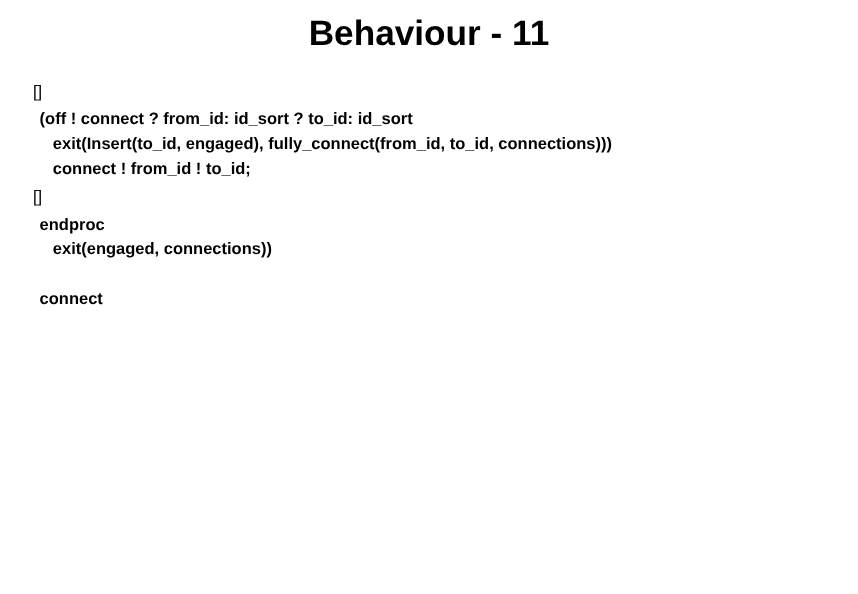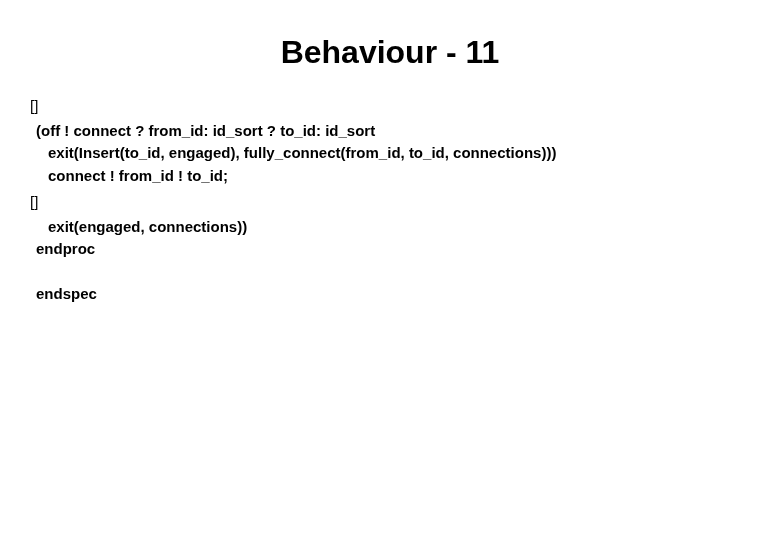--- a/index.html
+++ b/index.html
@@ -16,7 +16,7 @@
     position: relative;
   }
   .slide {
-    padding: 30px 30px;
+    padding: 8px 30px;
   }
   .title {
     font-size: 32px;

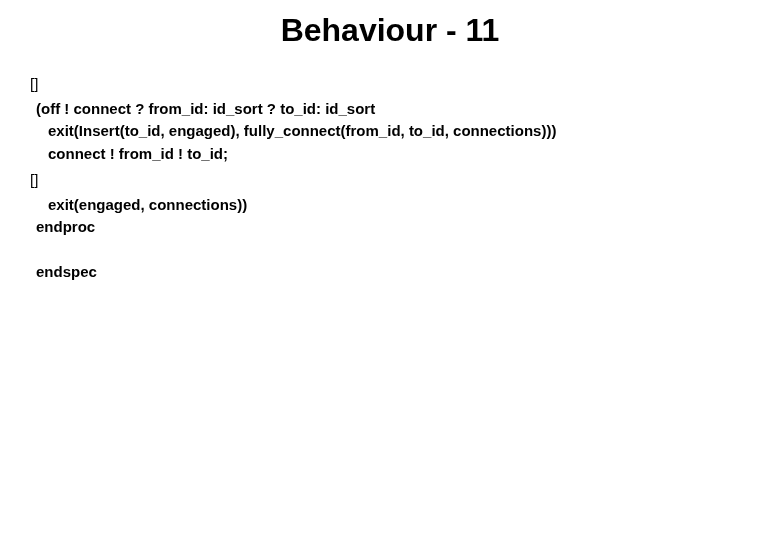--- a/index.html
+++ b/index.html
@@ -68,8 +68,8 @@
     <div class="bullet-marker">[]</div>
 
     <div class="block">
+      <div class="code-line">endproc</div>
       <div class="code-line indent">exit(engaged, connections))</div>
-      <div class="code-line">endproc</div>
     </div>
 
     <div class="code-line endspec">endspec</div>

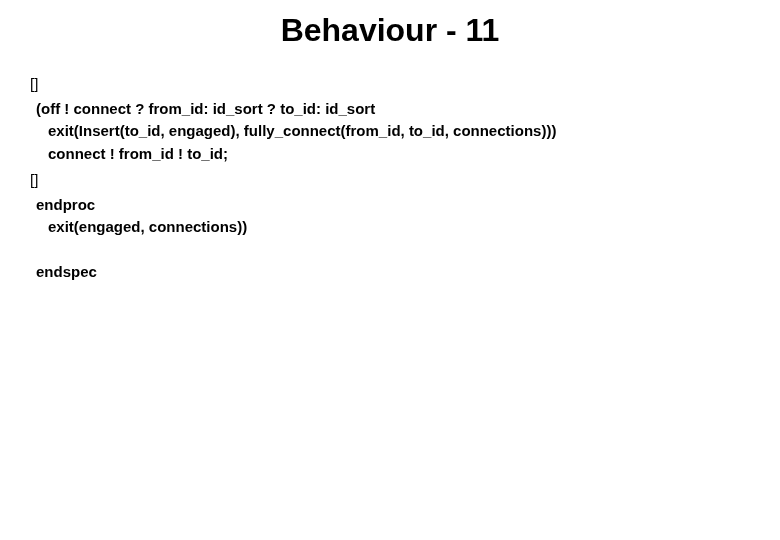--- a/index.html
+++ b/index.html
@@ -72,7 +72,7 @@
       <div class="code-line indent">exit(engaged, connections))</div>
     </div>
 
-    <div class="code-line endspec">endspec</div>
+    <div class="code-line endspec">connect</div>
 
   </div>
 </div>

